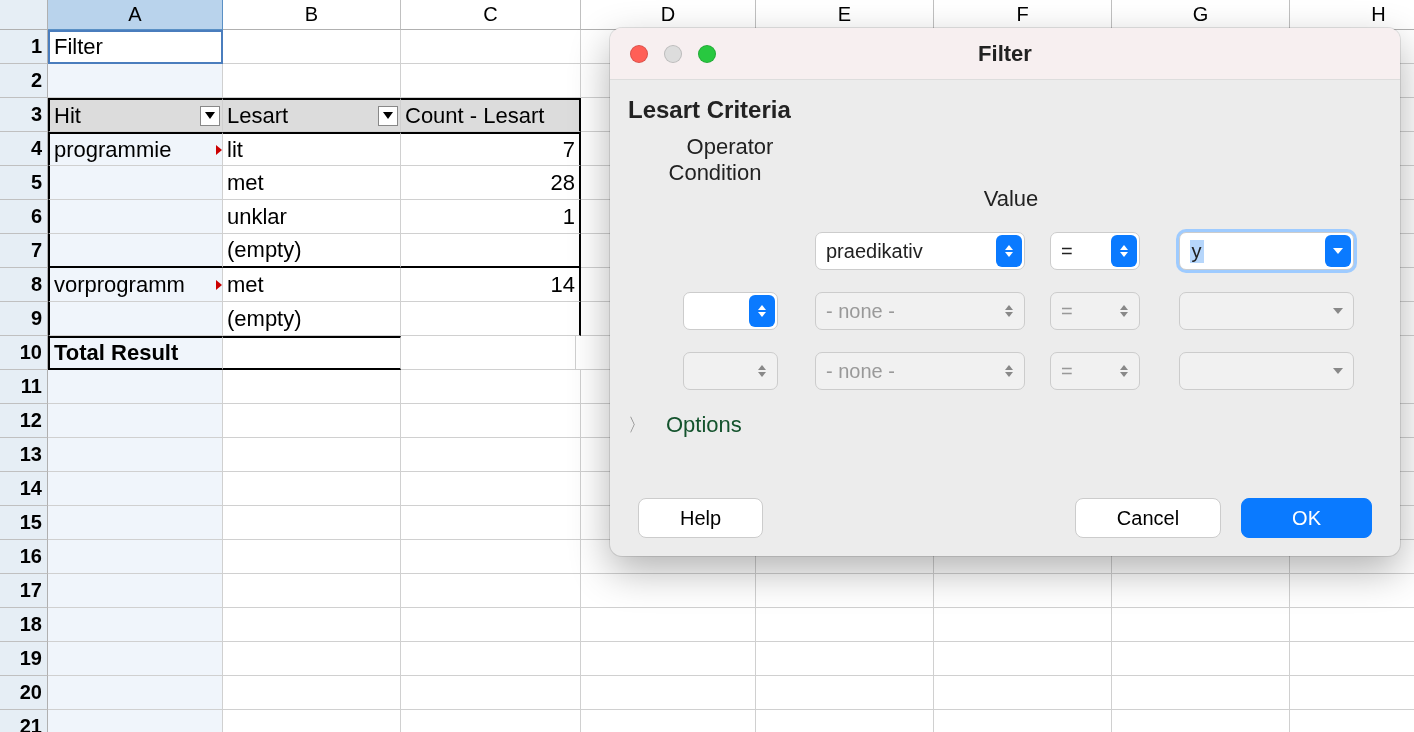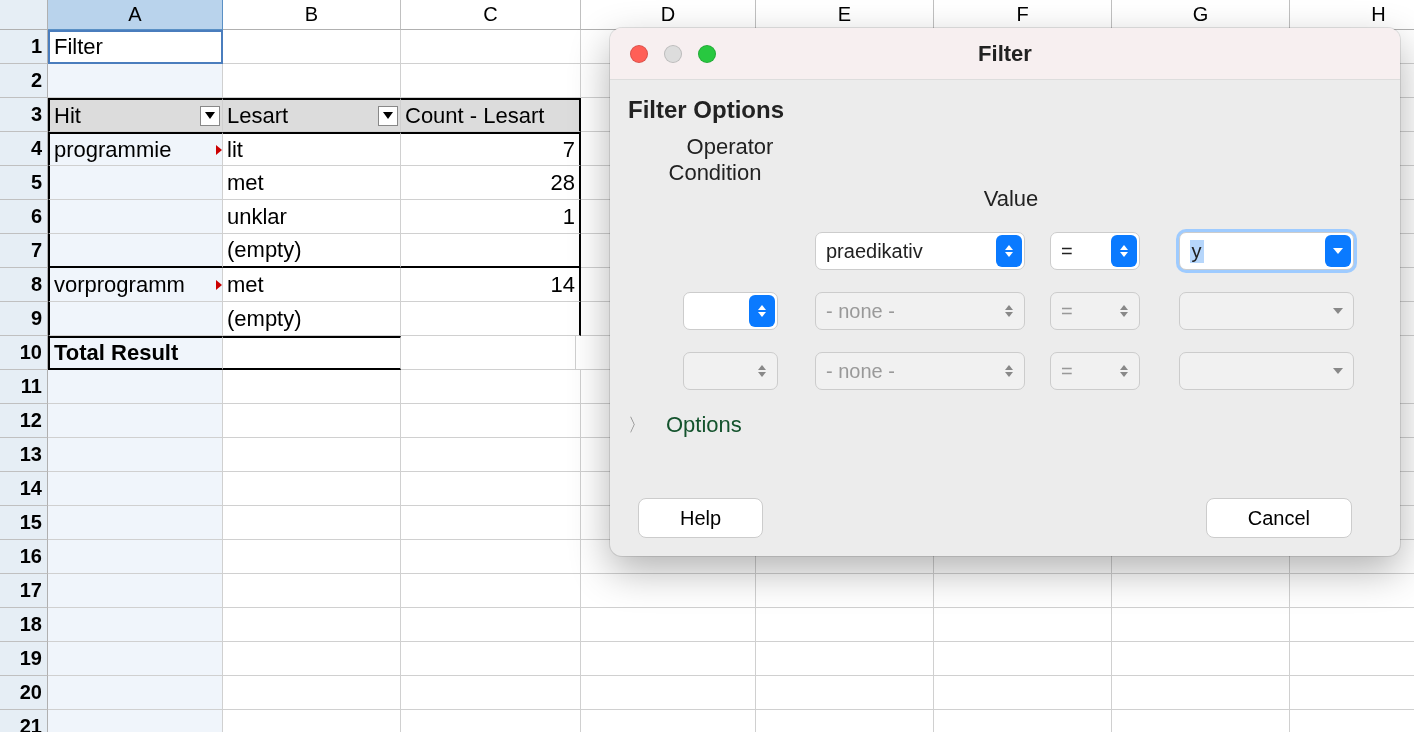--- a/index.html
+++ b/index.html
@@ -635,7 +635,7 @@
     <div class="title">Filter</div>
   </div>
 
-  <div class="section-title">Filter Options</div>
+  <div class="section-title">Lesart Criteria</div>
 
   <div class="criteria-grid">
     <div class="crit-headers">

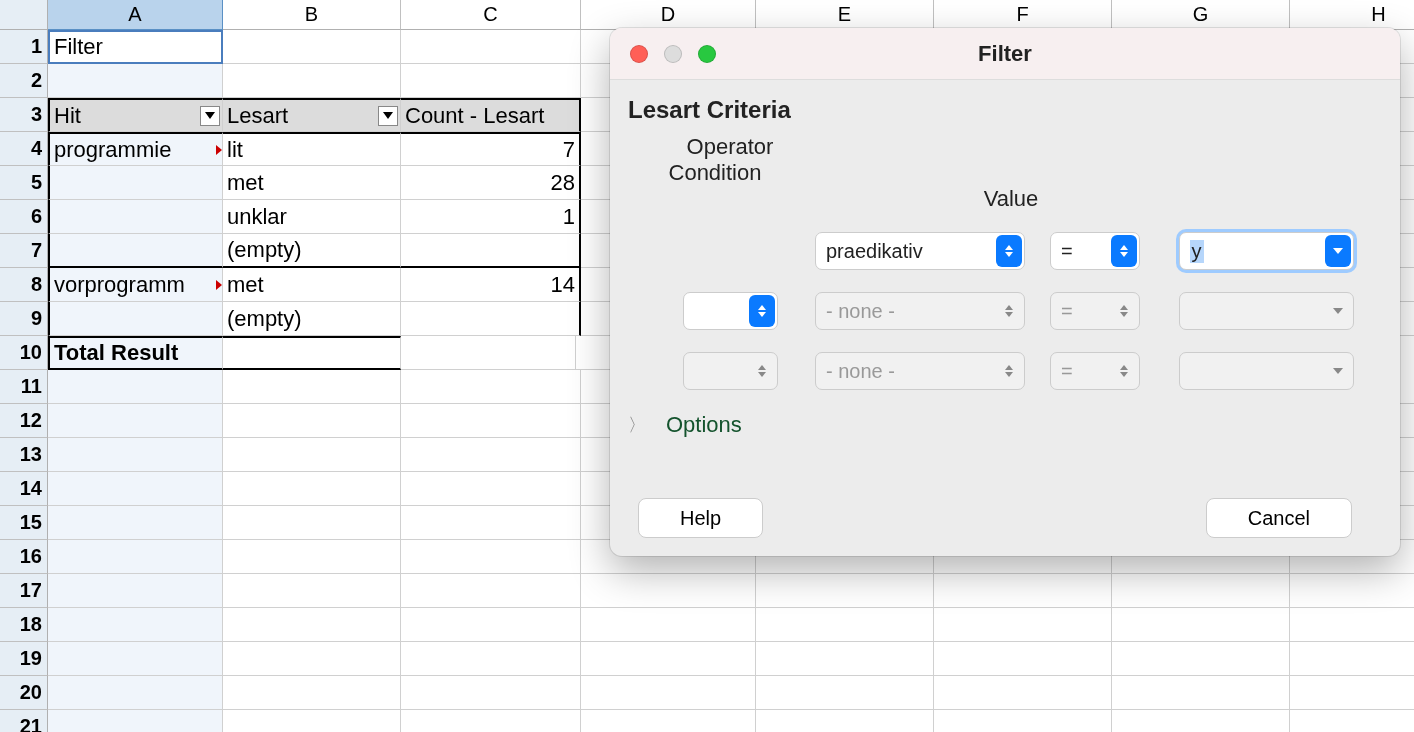--- a/index.html
+++ b/index.html
@@ -761,6 +761,7 @@
     <div class="footer-spacer"></div>
     <div class="btn">Cancel</div>
     <div class="footer-gap"></div>
+    <div class="btn primary">OK</div>
   </div>
 </div>
 

